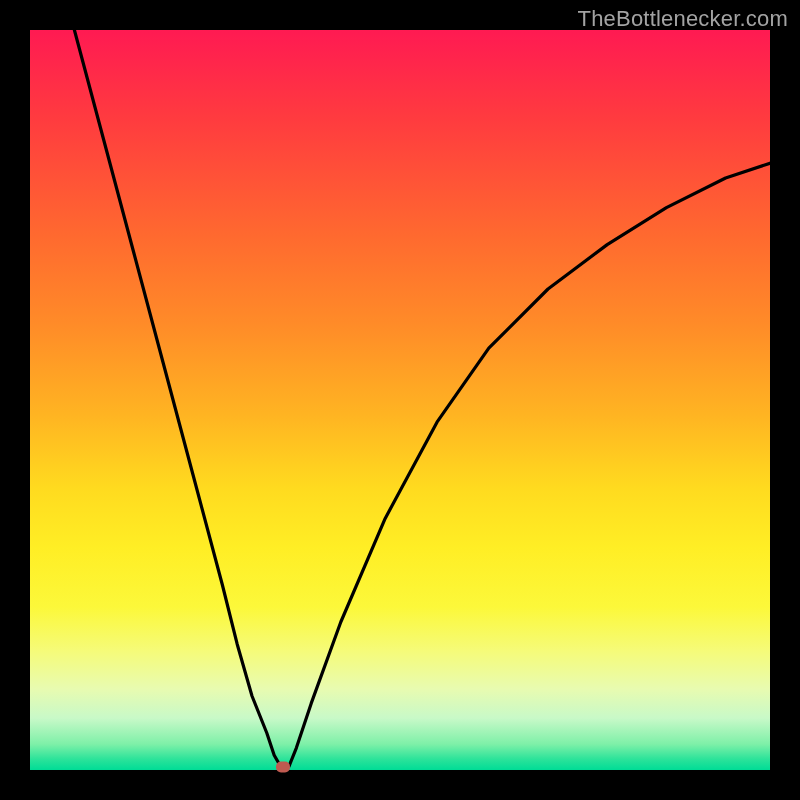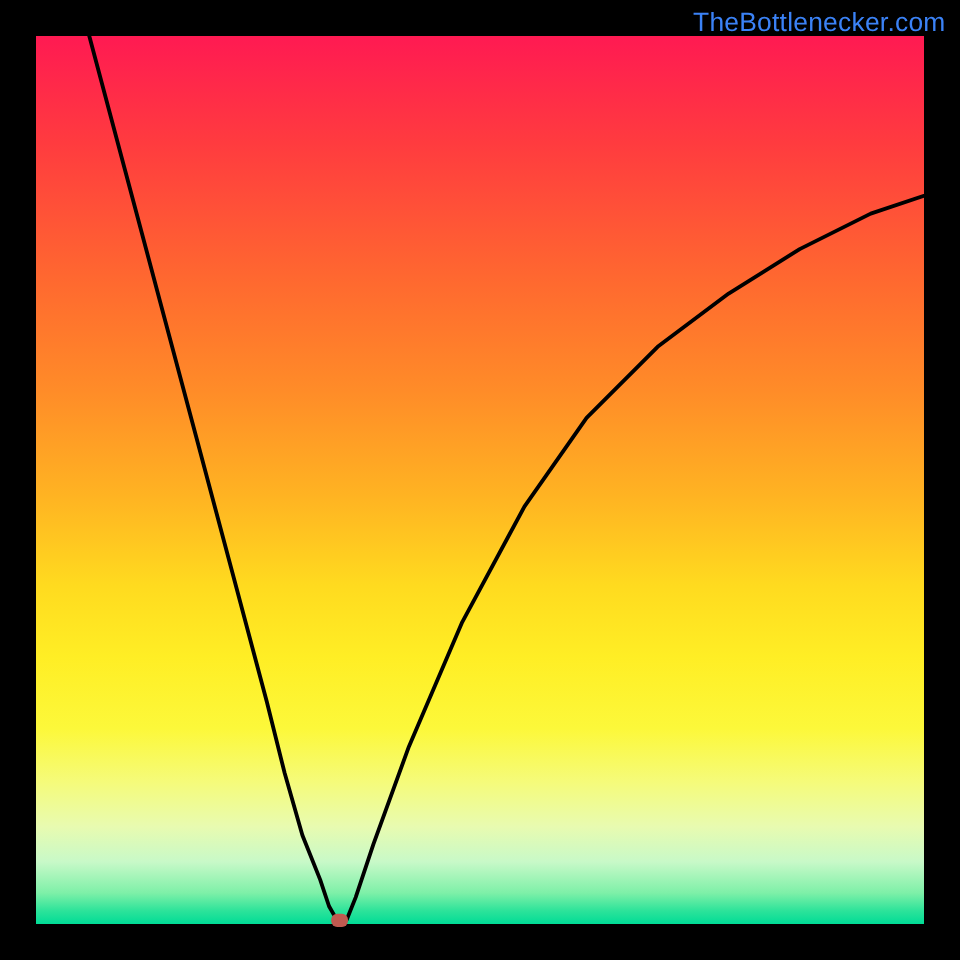--- a/index.html
+++ b/index.html
@@ -55,7 +55,7 @@
     right: 12px;
     font-family: Arial, Helvetica, sans-serif;
     font-size: 22px;
-    color: #3b82f6;
+    color: #a3a3a3;
     letter-spacing: 0.2px;
   }
 </style>

